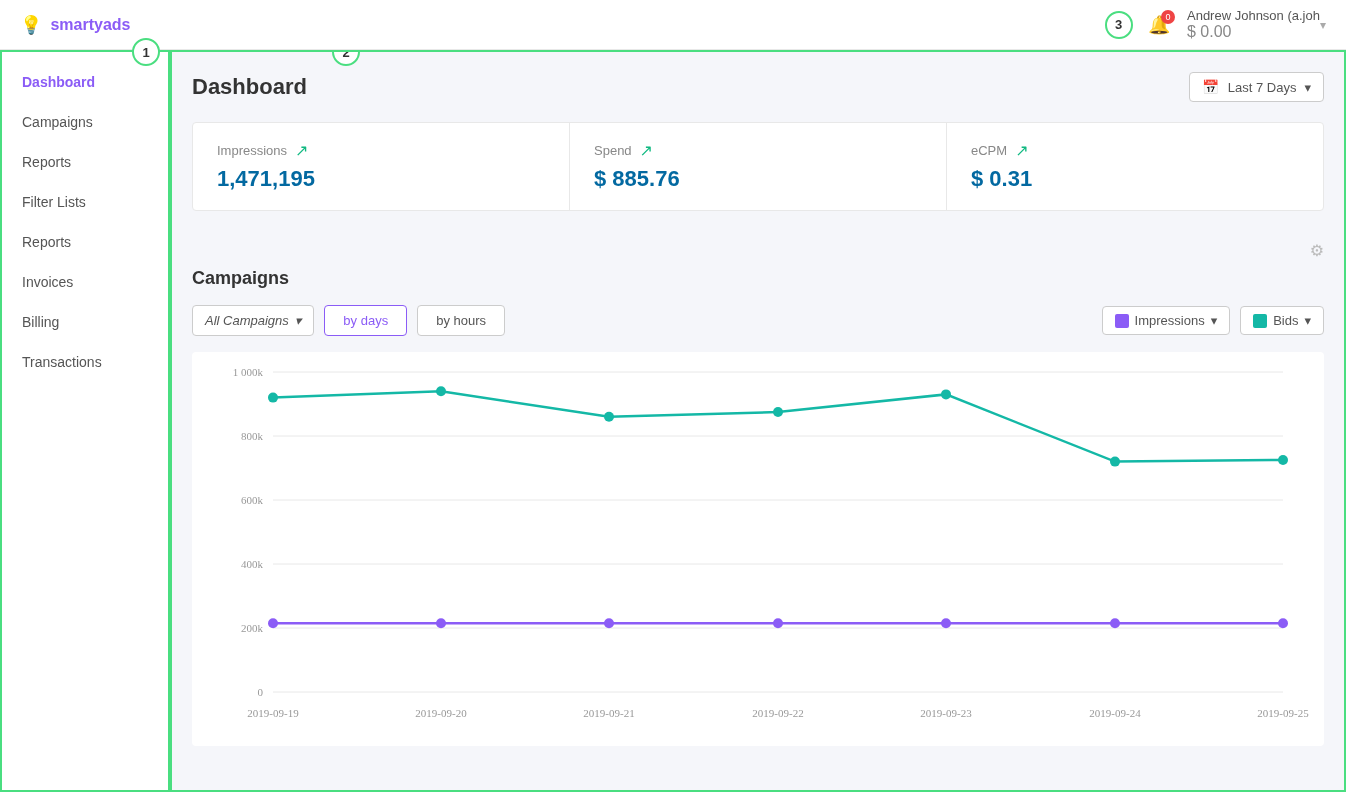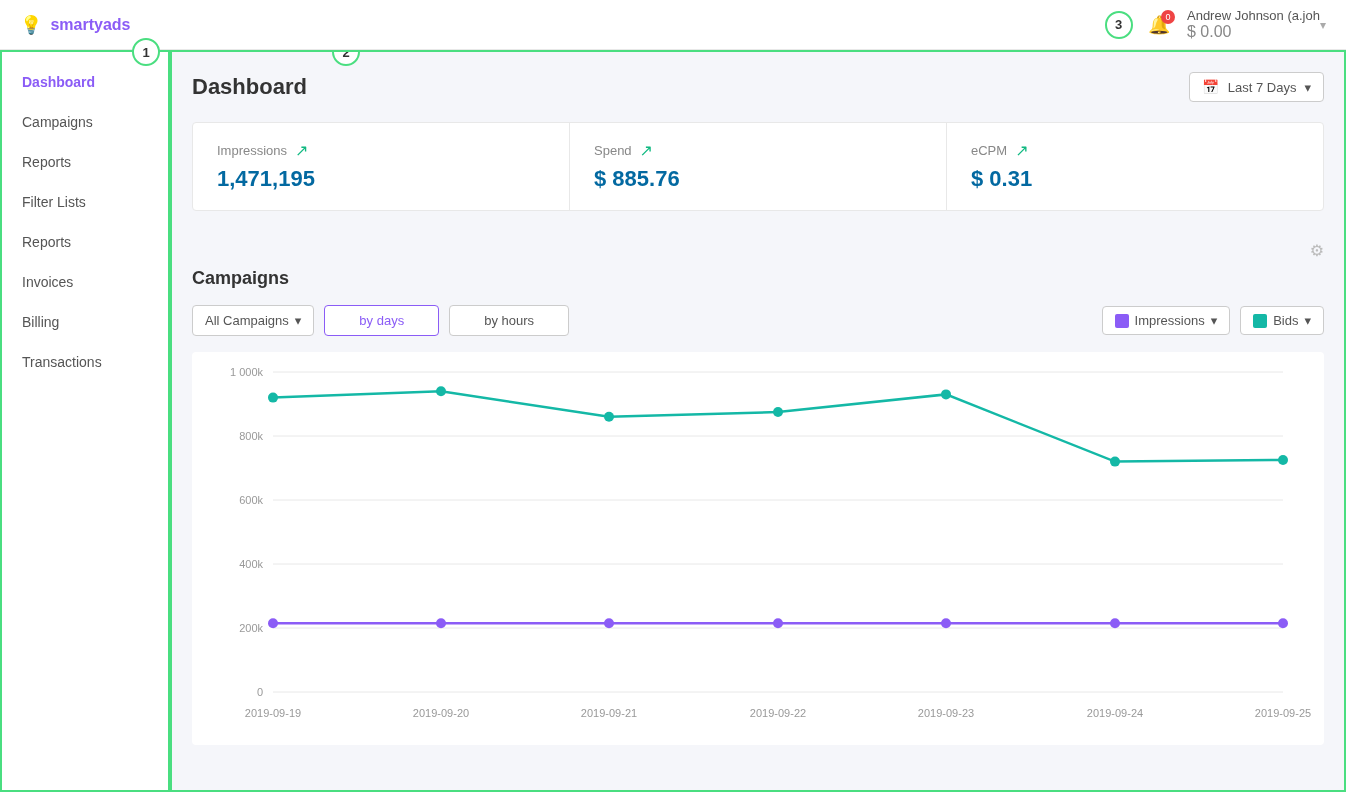--- a/index.html
+++ b/index.html
@@ -174,7 +174,7 @@
       display: flex; align-items: flex-start; gap: 6px;
       border: 1px solid #ccc; border-radius: 4px;
       padding: 7px 12px; background: #fff; cursor: pointer;
-      font-size: 13px; color: #555;
+      font-size: 13px; color: #555; font-style: italic;
     }
     .tab-btn {
       padding: 7px 34px; border-radius: 4px; cursor: pointer;

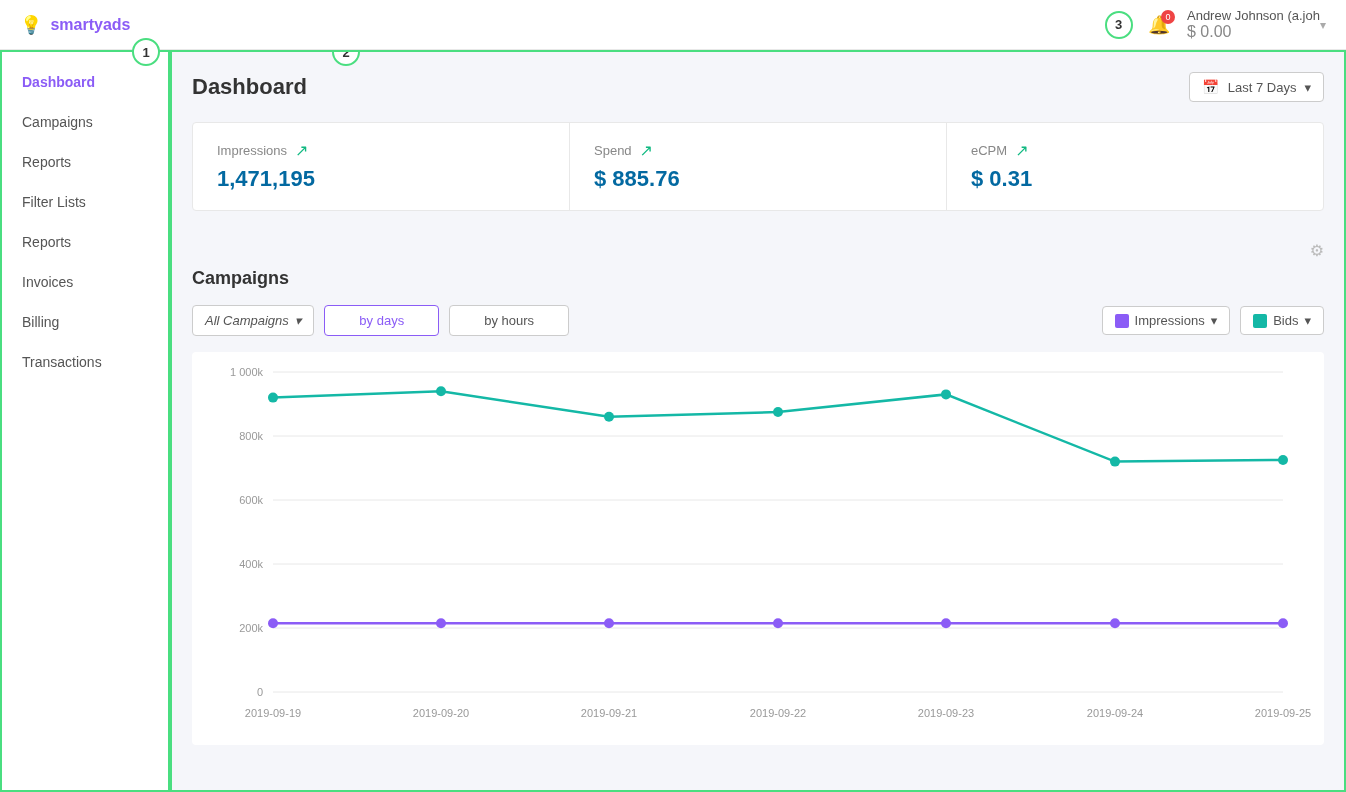--- a/index.html
+++ b/index.html
@@ -177,7 +177,7 @@
       font-size: 13px; color: #555; font-style: italic;
     }
     .tab-btn {
-      padding: 7px 34px; border-radius: 4px; cursor: pointer;
+      padding: 7px 18px; border-radius: 4px; cursor: pointer;
       font-size: 13px; border: 1px solid #ccc; background: #fff; color: #555;
     }
     .tab-btn.active {

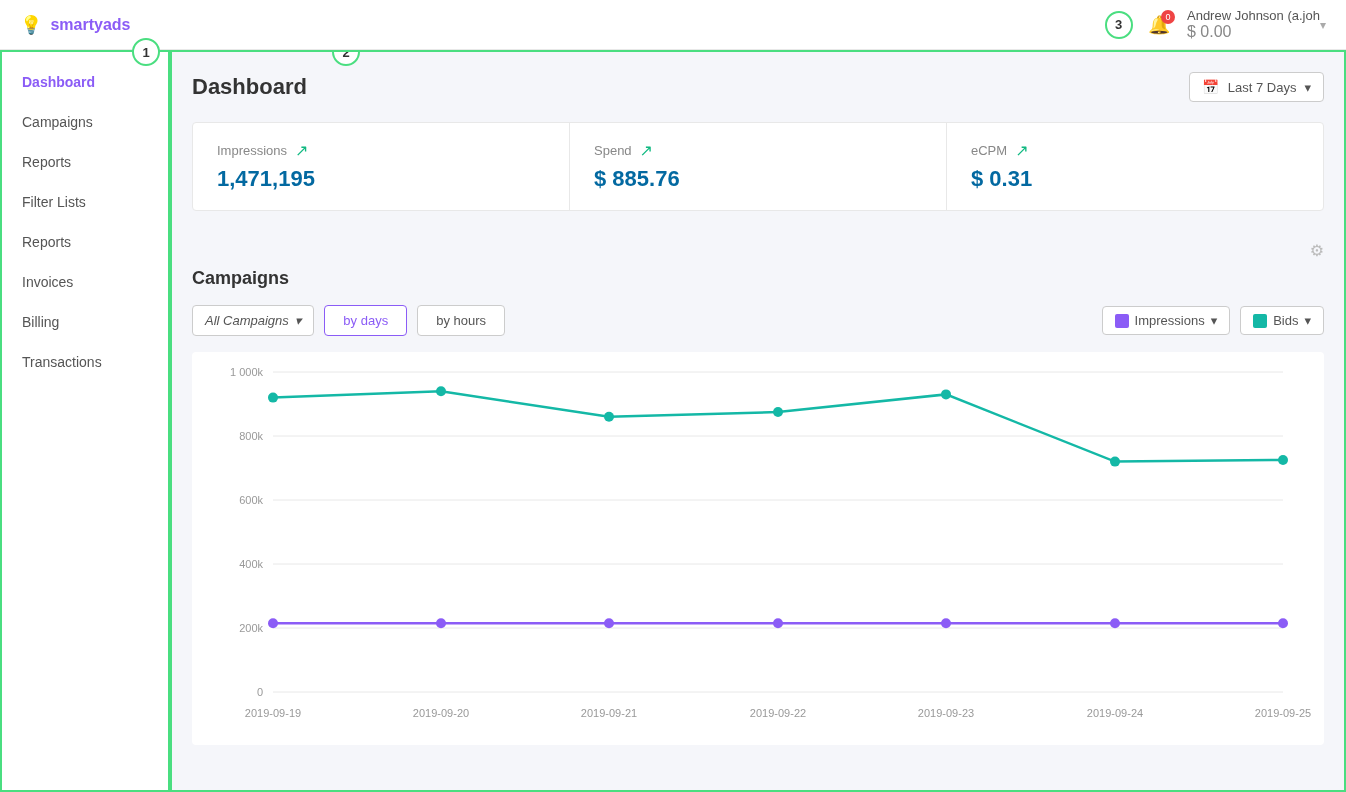--- a/index.html
+++ b/index.html
@@ -201,6 +201,7 @@
       border-radius: 4px;
       padding: 10px 10px 10px 0;
       position: relative;
+      font-family: Liberation Serif, serif;
     }
     .chart-svg { width: 100%; height: 370px; }
 

